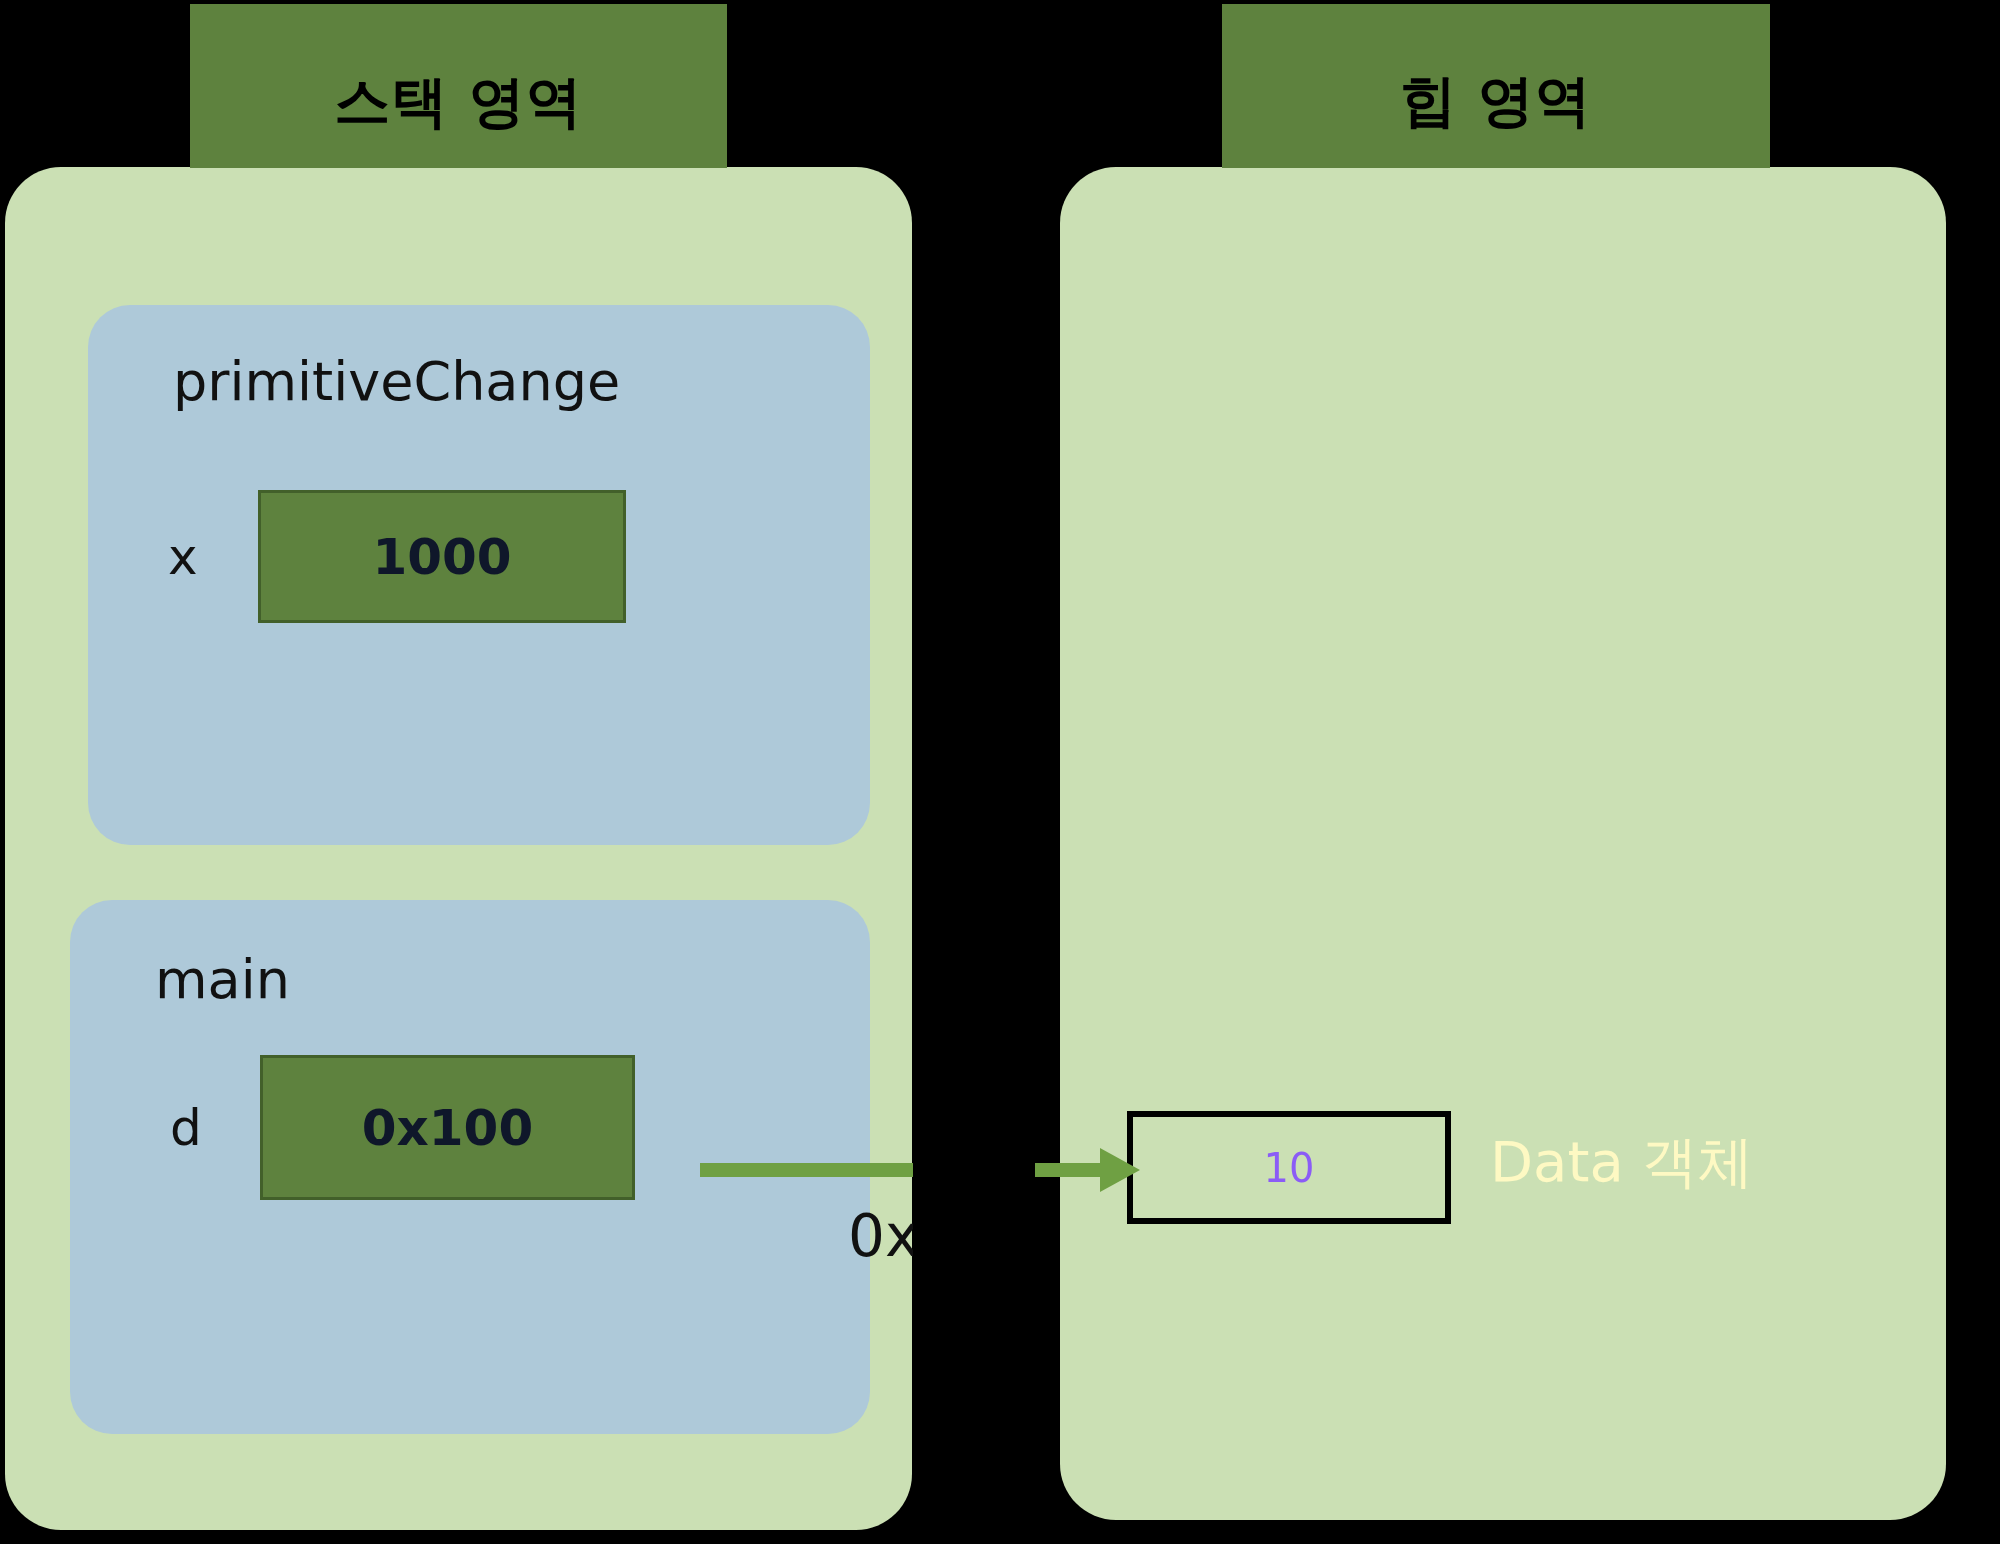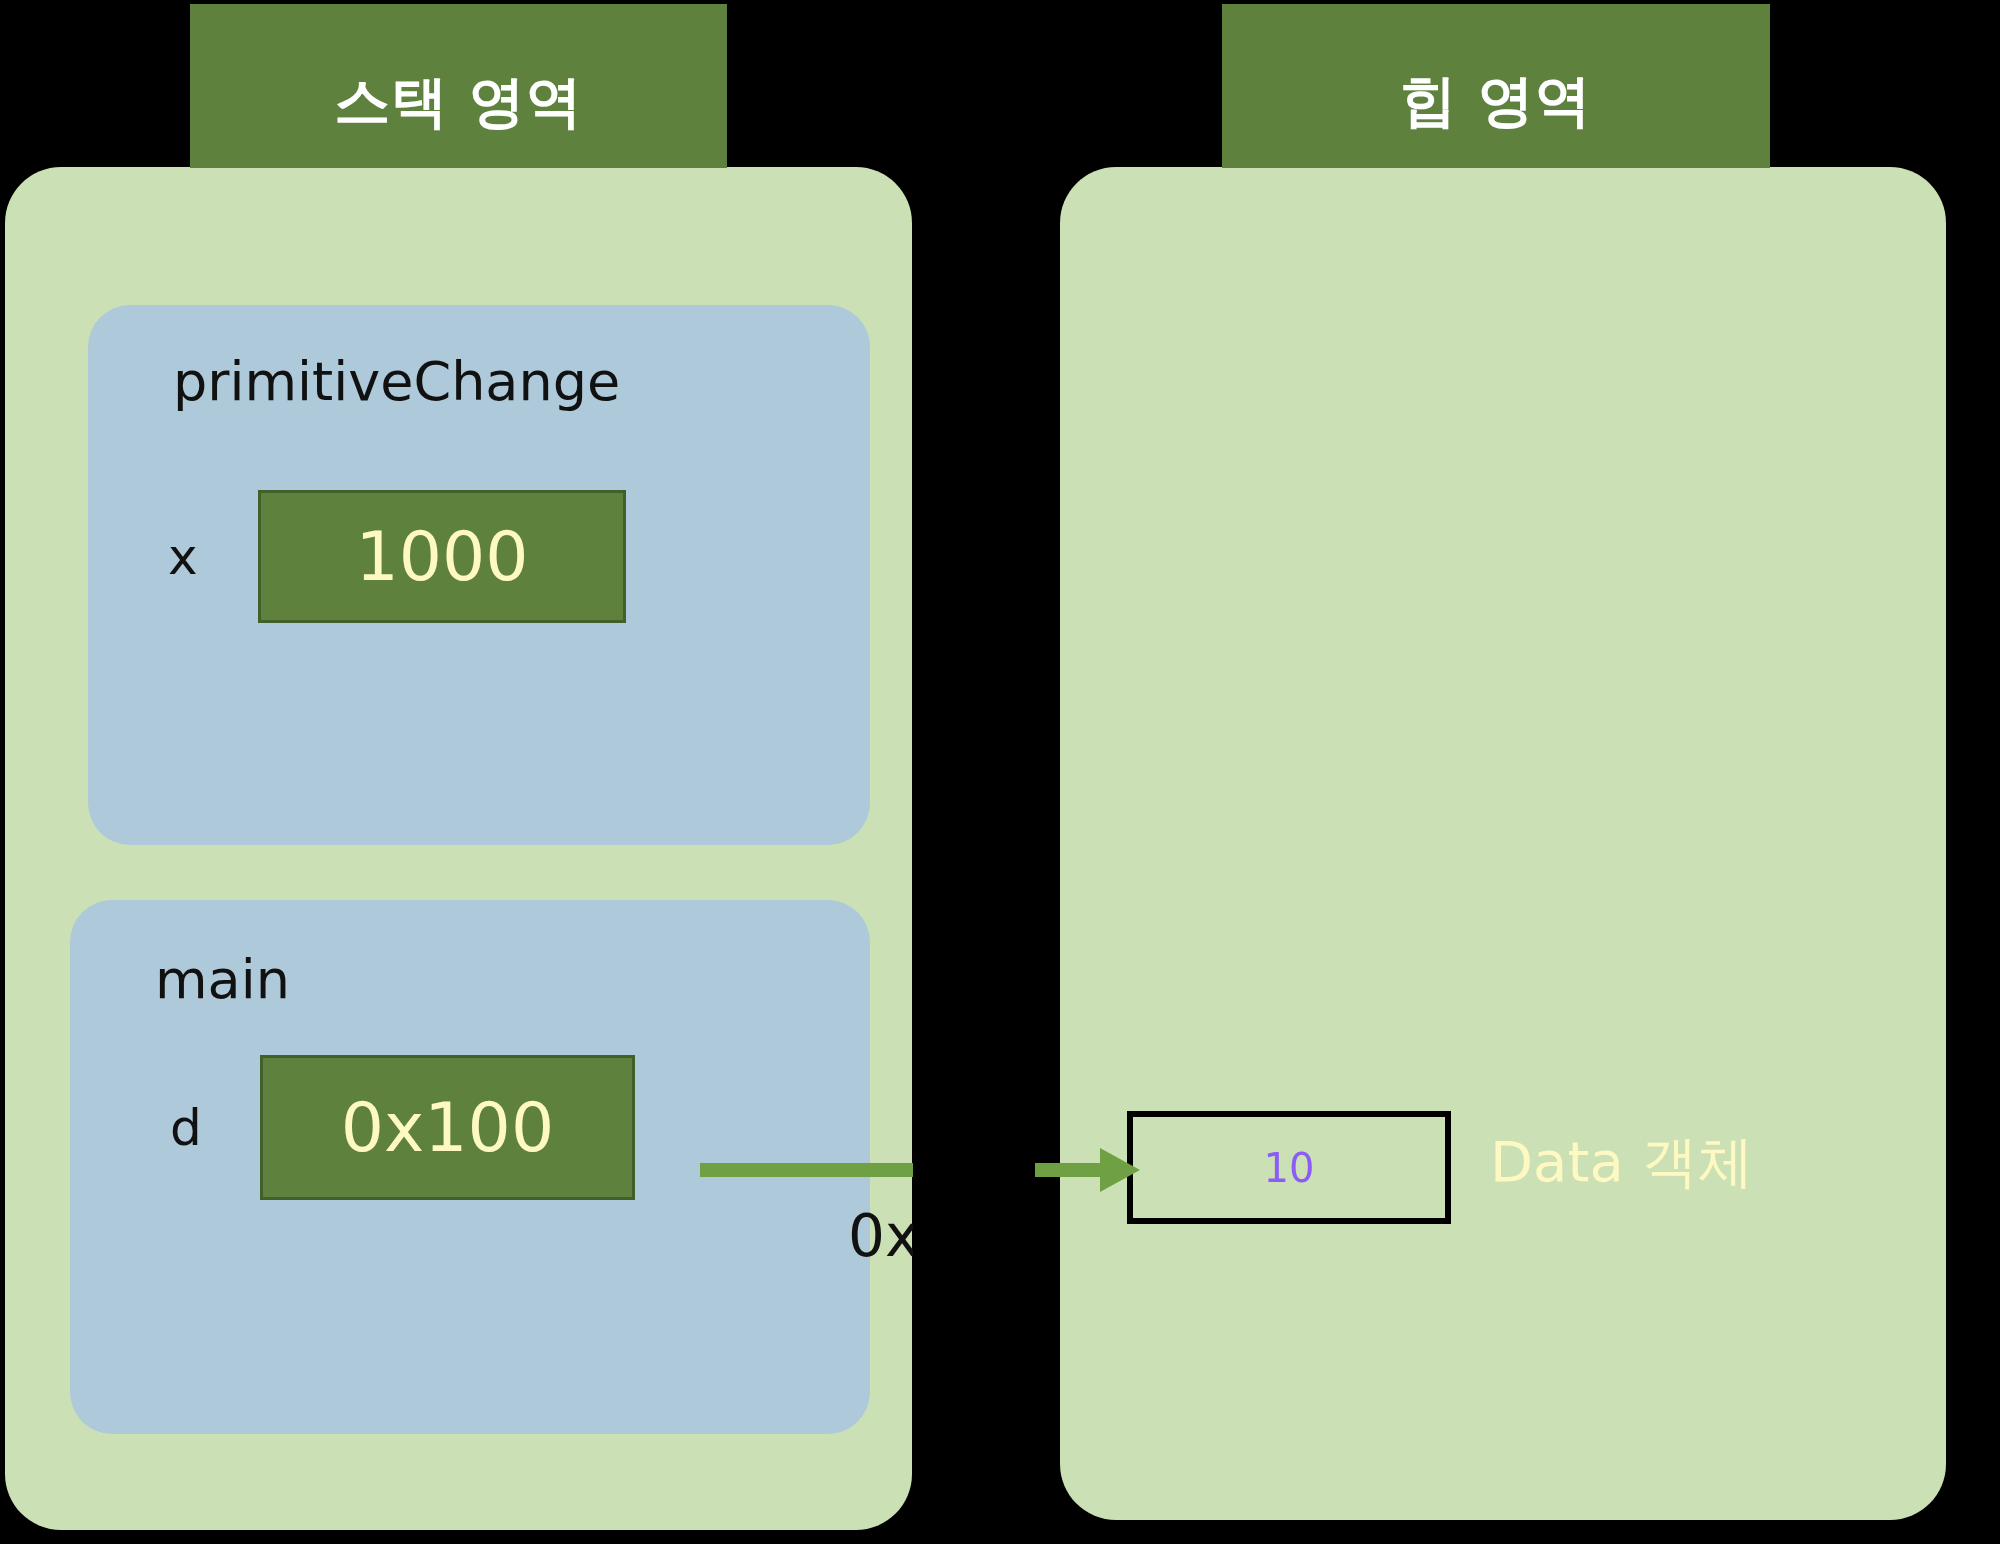--- a/index.html
+++ b/index.html
@@ -28,7 +28,7 @@
     display: flex;
     align-items: center;
     justify-content: center;
-    color: #ffffff;
+    color: #000000;
     font-weight: bold;
     letter-spacing: 1px;
     z-index: 3;

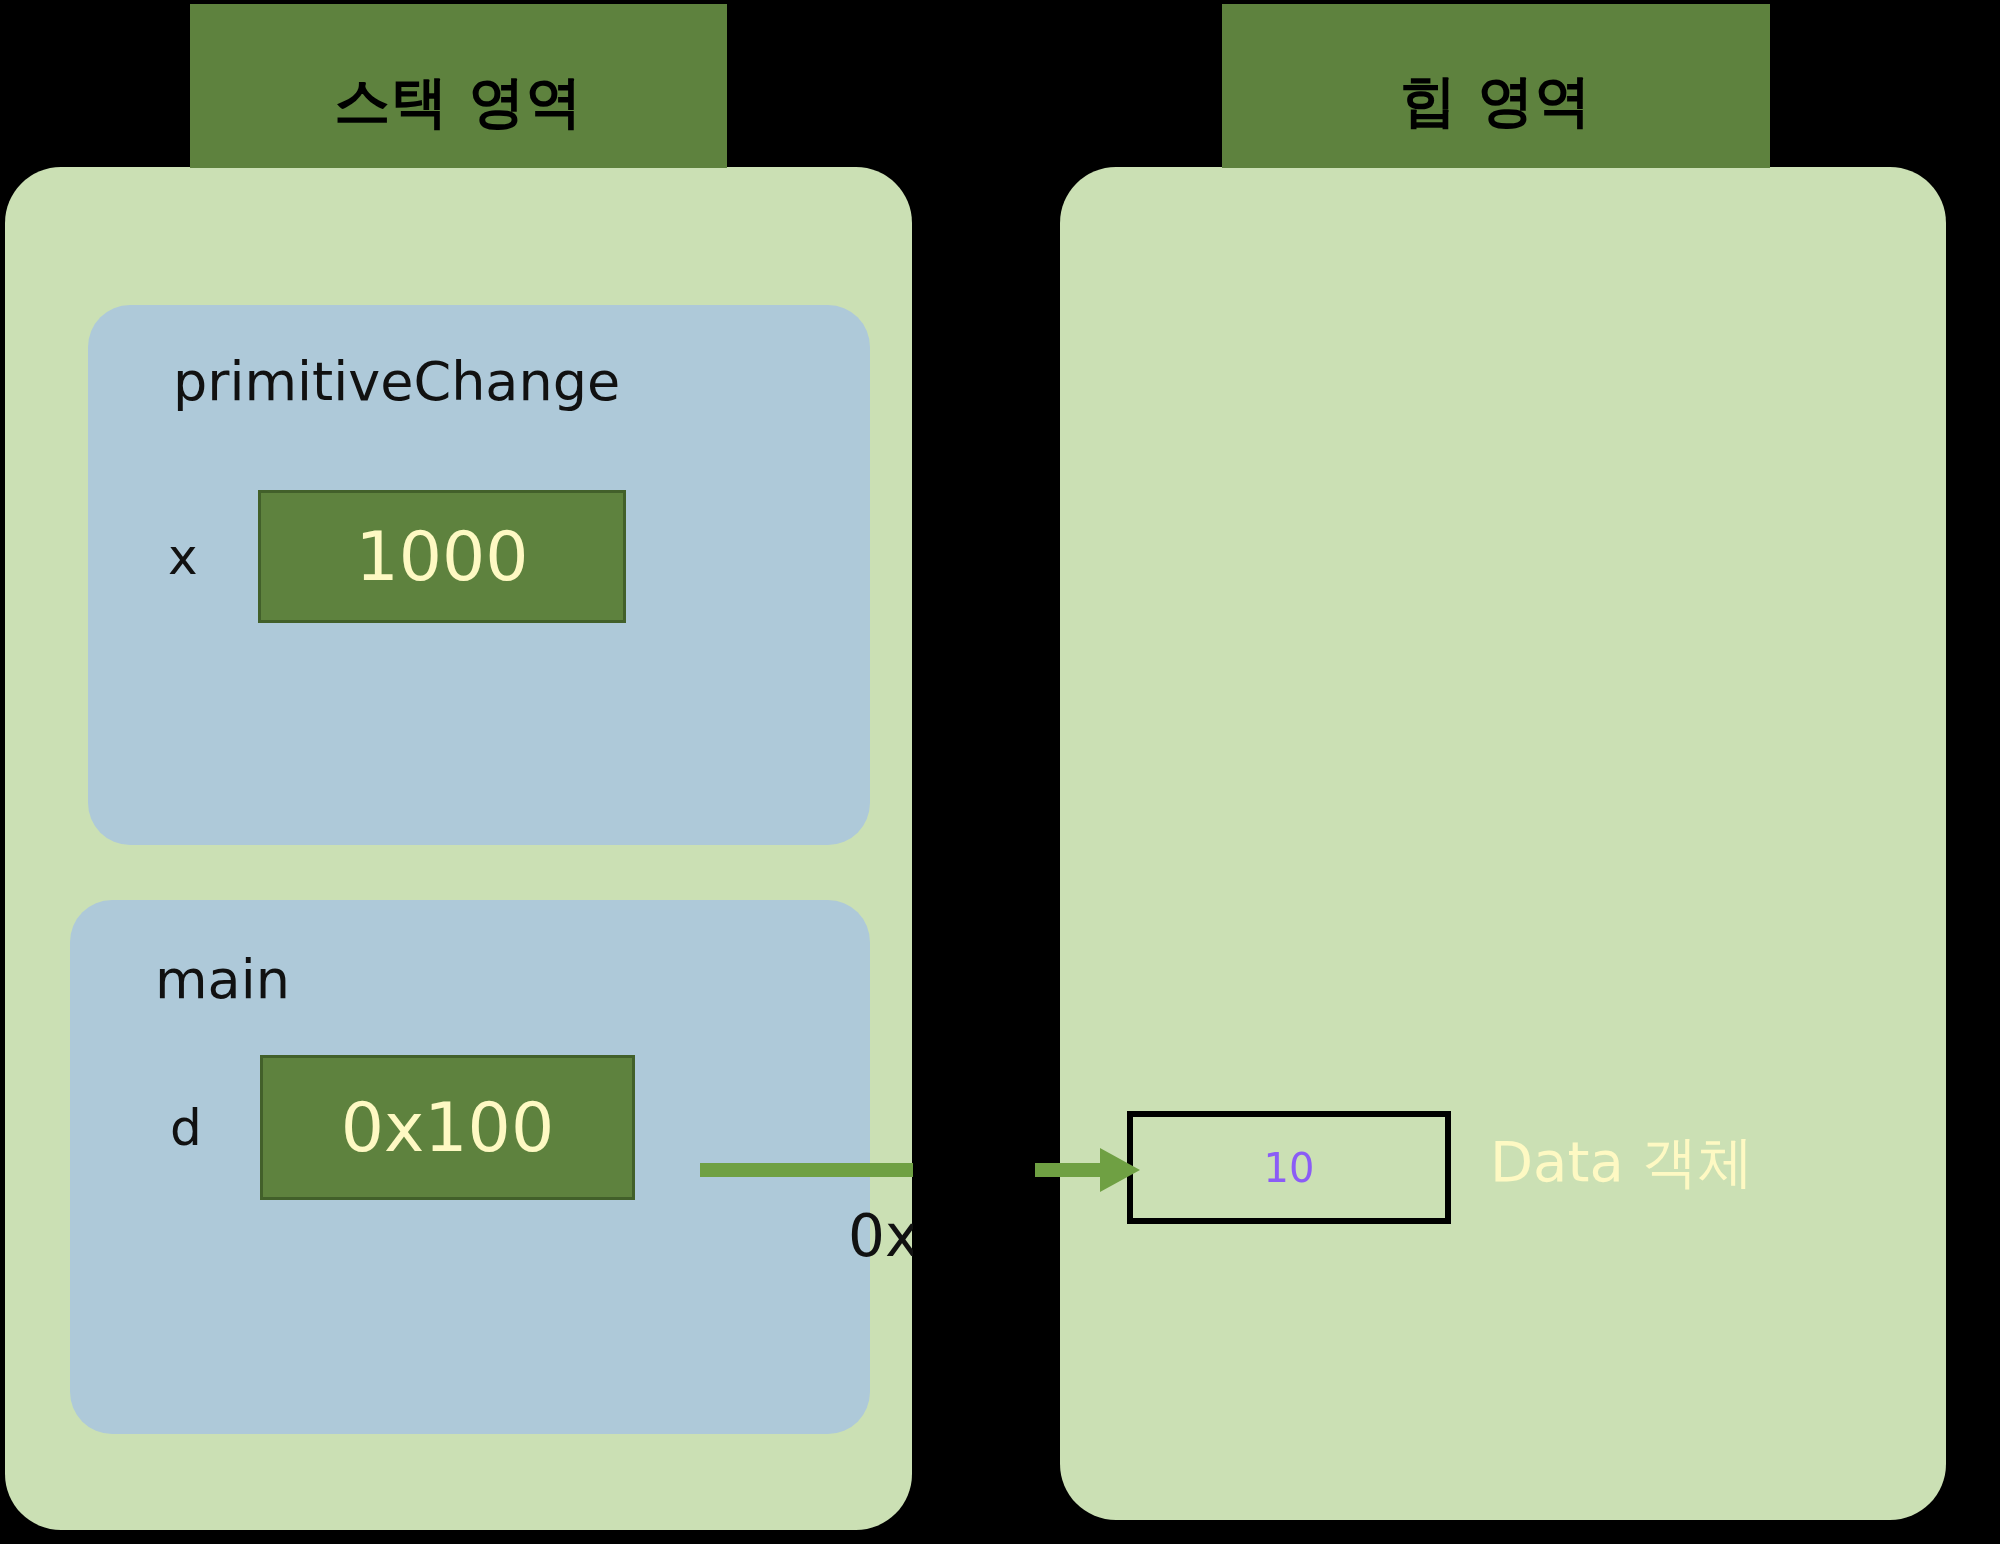--- a/index.html
+++ b/index.html
@@ -119,9 +119,9 @@
   .var-box {
     background: #5E823E;
     border: 3px solid #42602A;
-    color: #fef9c3;
-    font-size: 68px;
-    font-weight: normal;
+    color: #0f172a;
+    font-size: 50px;
+    font-weight: bold;
     display: flex;
     align-items: center;
     justify-content: center;

